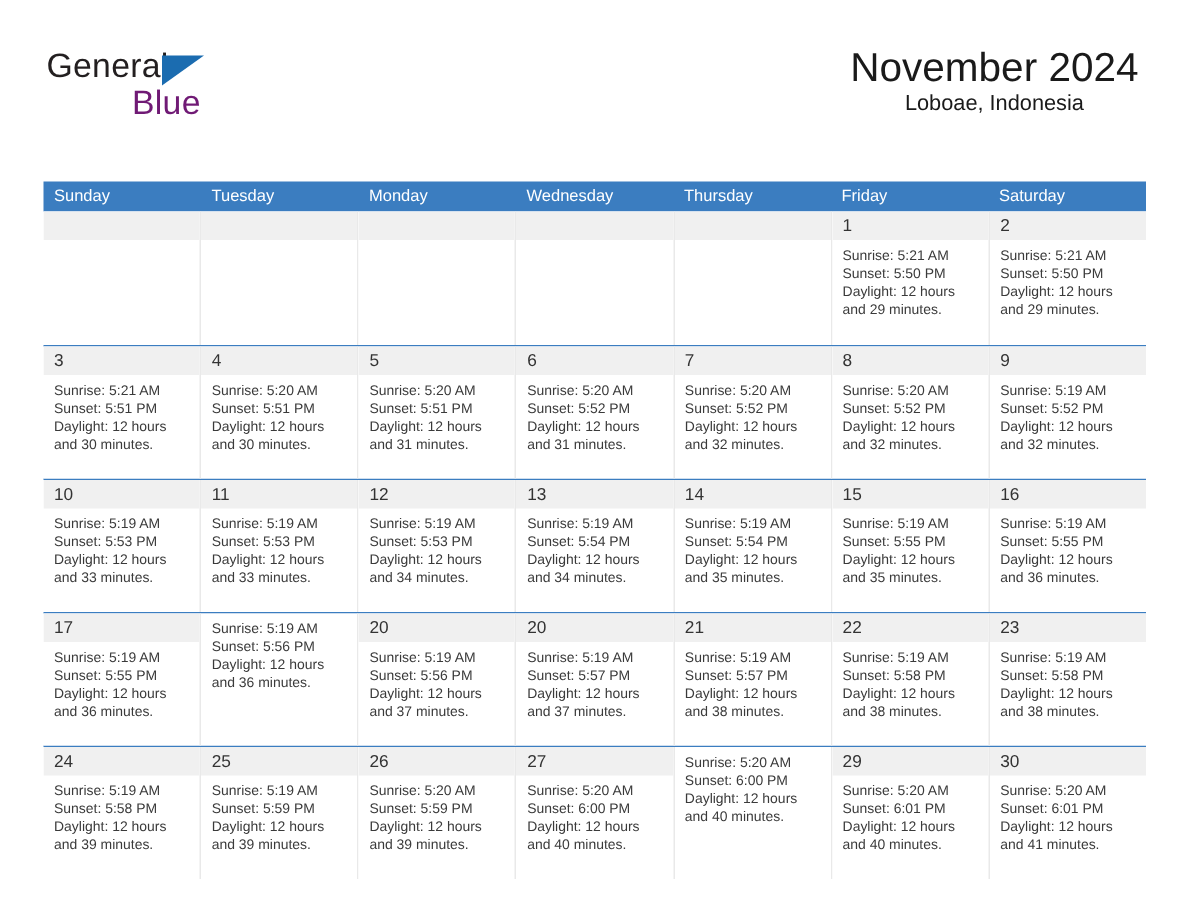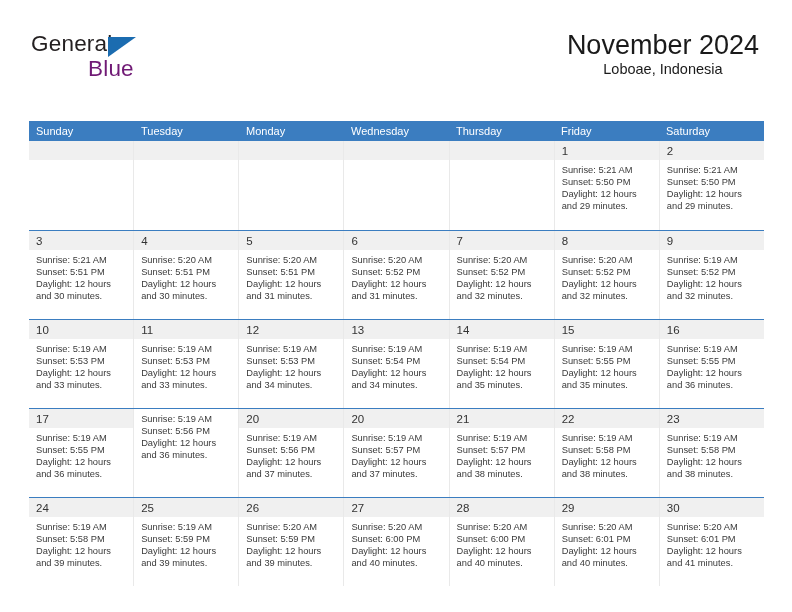--- a/index.html
+++ b/index.html
@@ -450,7 +450,6 @@
             </div>
           </div>
           <div class="day-cell">
-            <div class="daynum-band"><span class="daynum">28</span></div>
             <div class="detail">
               <div class="detail-line">Sunrise: 5:20 AM</div>
               <div class="detail-line">Sunset: 6:00 PM</div>

